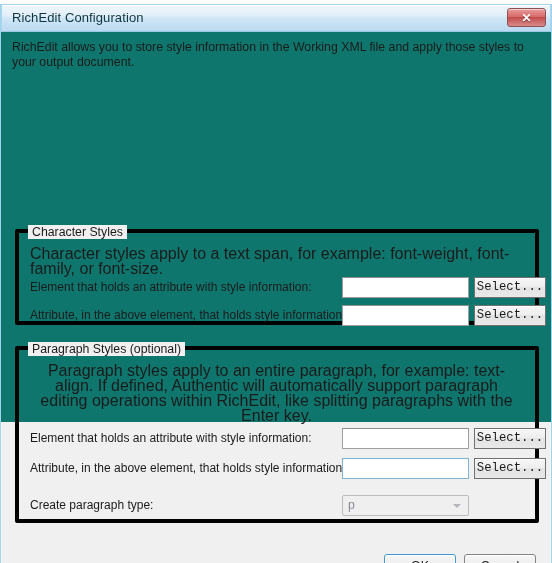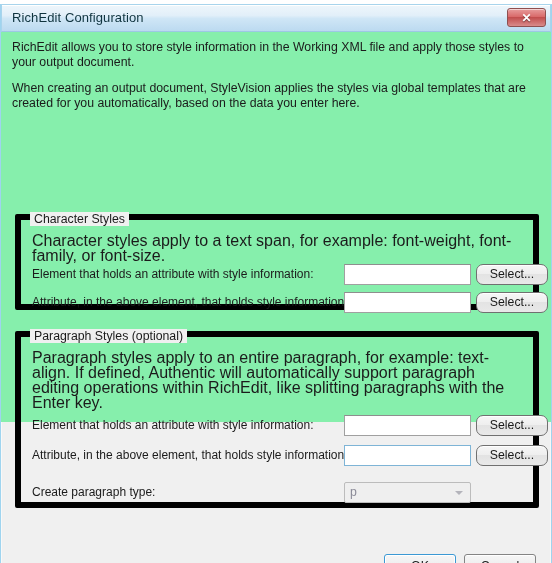--- a/index.html
+++ b/index.html
@@ -87,7 +87,7 @@
     position: relative;
     padding: 0;
     height: 390px;
-    background: #86efac;
+    background: #0f766e;
   }
 
   .intro {

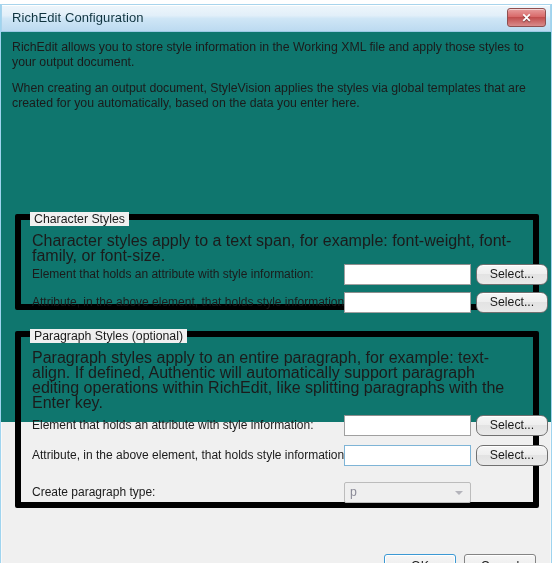--- a/index.html
+++ b/index.html
@@ -260,7 +260,6 @@
 
     <div class="intro">
       <p>RichEdit allows you to store style information in the Working XML file and apply those styles to your output document.</p>
-      <p>When creating an output document, StyleVision applies the styles via global templates that are created for you automatically, based on the data you enter here.</p>
     </div>
 
     <div class="group" id="group-character">

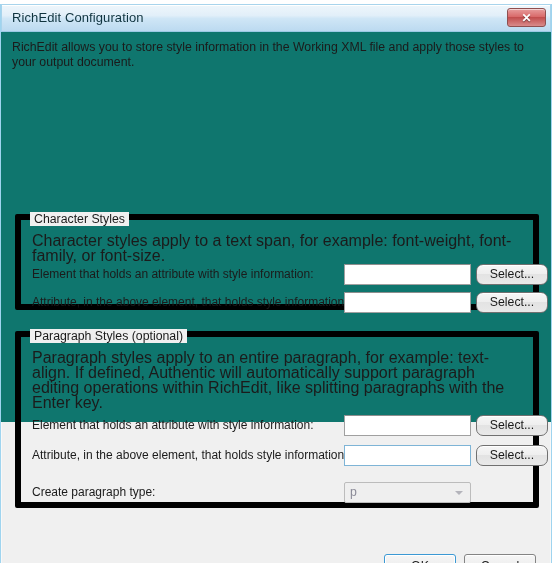--- a/index.html
+++ b/index.html
@@ -107,9 +107,10 @@
   .group {
     position: absolute;
     box-sizing: border-box;
-    border: 6px solid #000000;
+    border: 4px solid #000000;
     border-radius: 2px;
     background: transparent;
+    margin-top: 15px;
   }
   .group-legend {
     position: absolute;

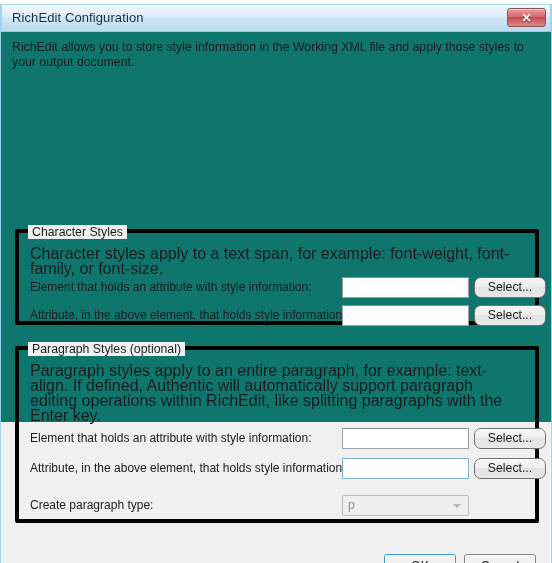--- a/index.html
+++ b/index.html
@@ -177,10 +177,10 @@
     height: 21px;
     box-sizing: border-box;
     border: 1px solid #707070;
-    border-radius: 7px;
+    border-radius: 0;
     background: linear-gradient(to bottom, #f6f6f6 0%, #eeeeee 48%, #e3e3e3 50%, #e9e9e9 100%);
     box-shadow: inset 0 1px 0 #ffffff;
-    font-family: Liberation Sans, sans-serif;
+    font-family: Liberation Mono, monospace;
     font-size: 12.3px;
     color: #1b1b1b;
     cursor: pointer;

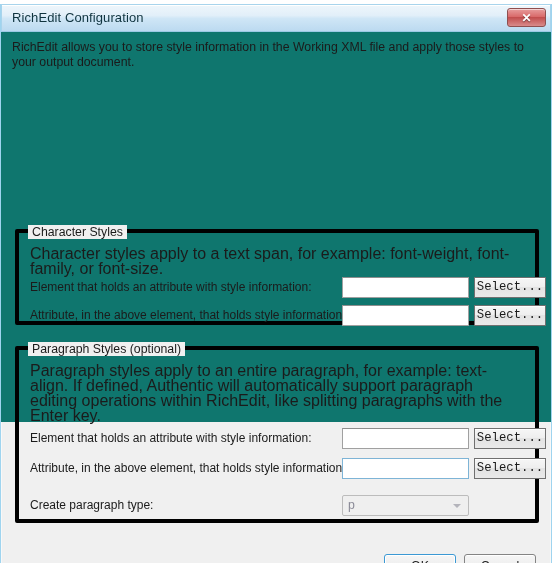--- a/index.html
+++ b/index.html
@@ -282,7 +282,7 @@
 
     <div class="group" id="group-paragraph">
       <div class="group-legend">Paragraph Styles (optional)</div>
-      <div class="group-desc" style="top:13px;">Paragraph styles apply to an entire paragraph, for example: text-align. If defined, Authentic will automatically support paragraph editing operations within RichEdit, like splitting paragraphs with the Enter key.</div>
+      <div class="group-desc" style="top:13px;text-align:center;">Paragraph styles apply to an entire paragraph, for example: text-align. If defined, Authentic will automatically support paragraph editing operations within RichEdit, like splitting paragraphs with the Enter key.</div>
 
       <div class="row" style="top:78px;">
         <span class="row-label">Element that holds an attribute with style information:</span>

